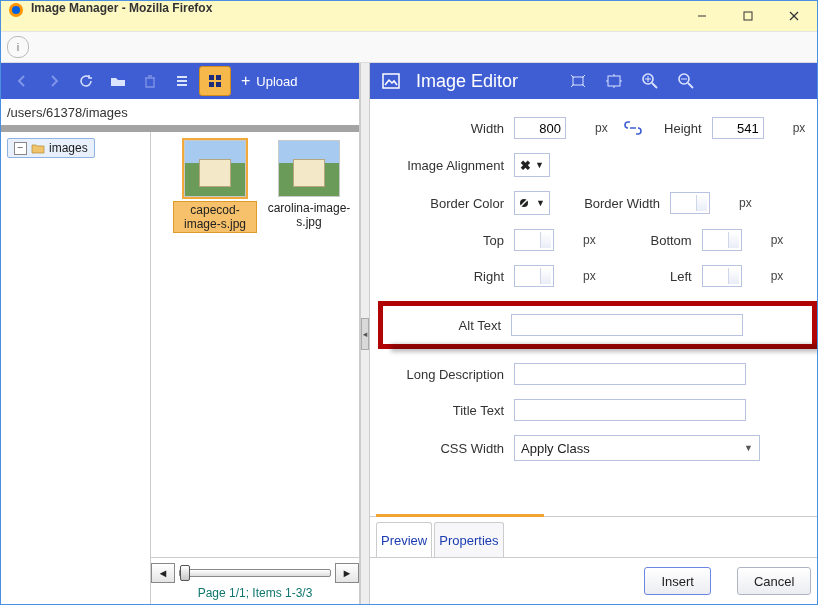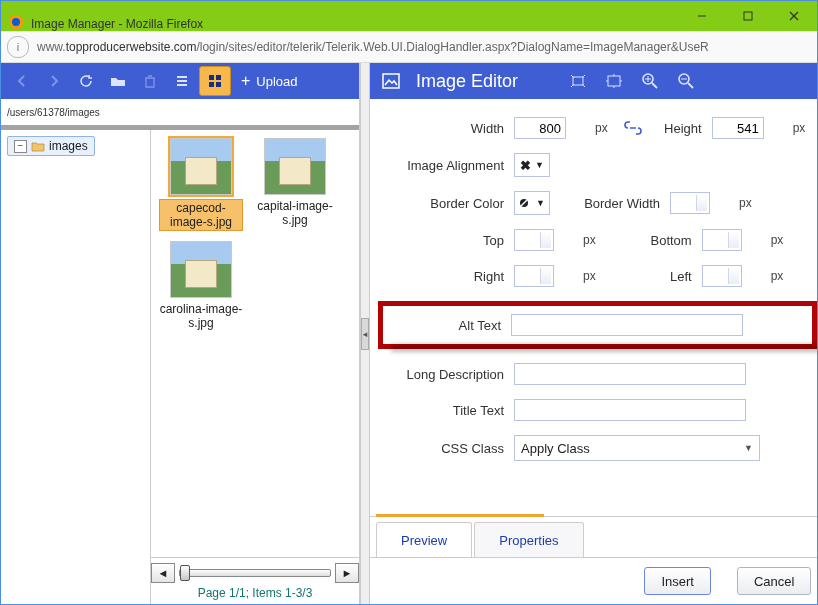--- a/index.html
+++ b/index.html
@@ -4,7 +4,7 @@
 <style>
   html,body{margin:0;padding:0;font-family:"Segoe UI",Arial,sans-serif;font-size:13px;color:#222;background:#fff;}
   .window{width:818px;height:605px;border:1px solid #4a90e2;box-sizing:border-box;display:flex;flex-direction:column;position:relative;}
-  .titlebar{height:30px;display:flex;align-items:flex-end;background:#84cc16;border-bottom:1px solid #e5e5e5;}
+  .titlebar{height:30px;display:flex;align-items:flex-start;background:#fef9c3;border-bottom:1px solid #e5e5e5;font-weight:bold;}
   .titlebar .ff{width:18px;height:18px;margin:0 6px;display:flex;align-items:center;justify-content:center;}
   .titlebar .title{flex:0 0 auto;font-size:12px;color:#333;}
   .titlebar .spacer{flex:1;}

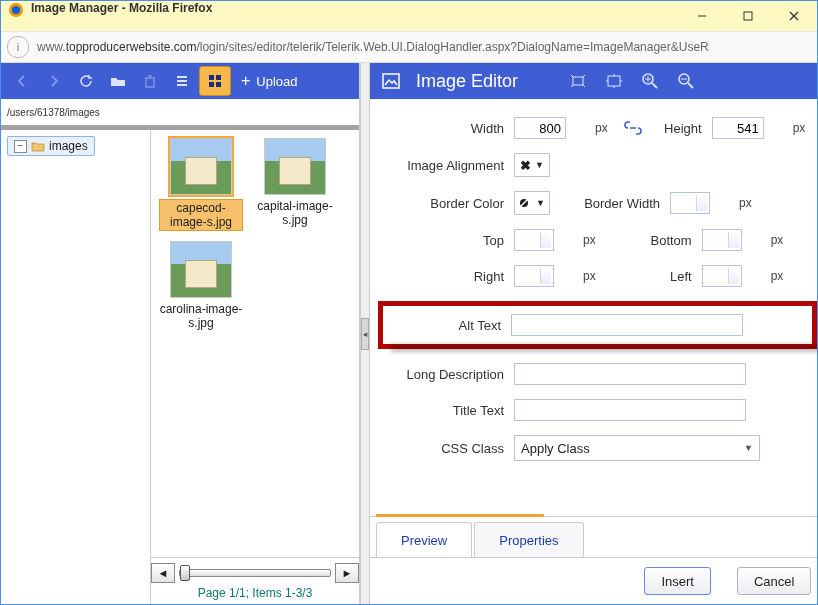--- a/index.html
+++ b/index.html
@@ -104,9 +104,6 @@
 
   <div class="addrbar">
     <span class="info">i</span>
-    <span class="url">
-      <span>www.</span><span class="d1">topproducerwebsite.com</span><span>/login/sites/editor/telerik/Telerik.Web.UI.DialogHandler.aspx?DialogName=ImageManager&amp;UseR</span>
-    </span>
   </div>
 
   <div class="workspace">

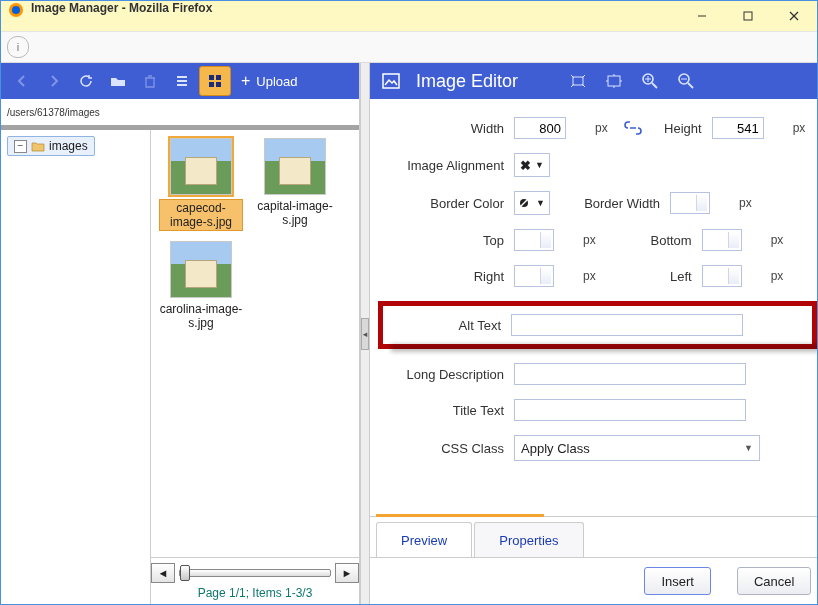--- a/index.html
+++ b/index.html
@@ -21,7 +21,7 @@
   .tbtn.disabled{opacity:.45;}
   .tbtn.active{background:#f7b84b;border:1px solid #d08b18;color:#1b2c7a;}
   .uploadbtn{color:#fff;display:flex;align-items:center;gap:6px;padding:0 8px;height:28px;}
-  .pathbar{height:26px;border-bottom:5px solid #a3a3a3;display:flex;align-items:center;padding:0 6px;font-size:10px;color:#333;background:#fff;}
+  .pathbar{height:26px;border-bottom:7px solid #a3a3a3;display:flex;align-items:center;padding:0 6px;font-size:13px;color:#333;background:#fff;}
   .filerow{flex:1;display:flex;overflow:hidden;}
   .treepane{width:150px;border-right:1px solid #ccc;padding:6px;box-sizing:border-box;background:#fff;}
   .treenode{display:inline-flex;align-items:center;gap:4px;padding:2px 6px;border:1px solid #8fb4e3;background:#e8f0fb;font-size:12px;color:#1a1a1a;border-radius:2px;}

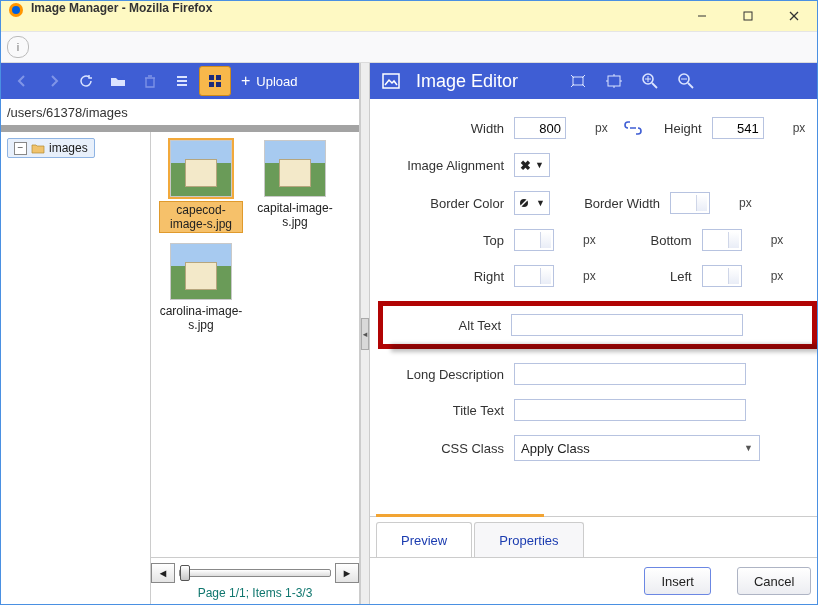--- a/index.html
+++ b/index.html
@@ -181,10 +181,6 @@
             </div>
             <div class="thumb">
               <div class="img"></div>
-              <div class="caption">capital-image-s.jpg</div>
-            </div>
-            <div class="thumb">
-              <div class="img"></div>
               <div class="caption">carolina-image-s.jpg</div>
             </div>
           </div>

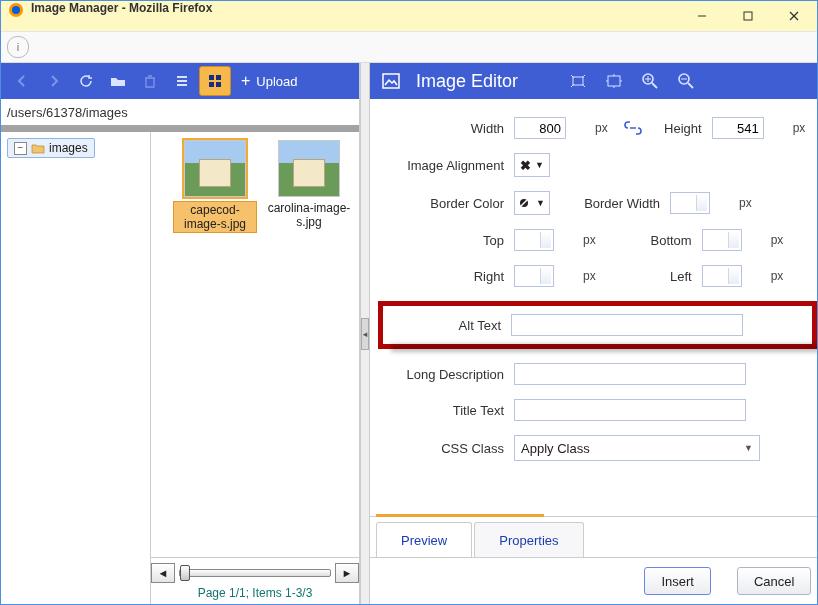--- a/index.html
+++ b/index.html
@@ -317,7 +317,7 @@
         </div>
 
         <div class="row">
-          <span class="lab">CSS Class</span>
+          <span class="lab">CSS Width</span>
           <div class="select">
             <span>Apply Class</span>
             <span style="font-size:9px;color:#555;">▼</span>

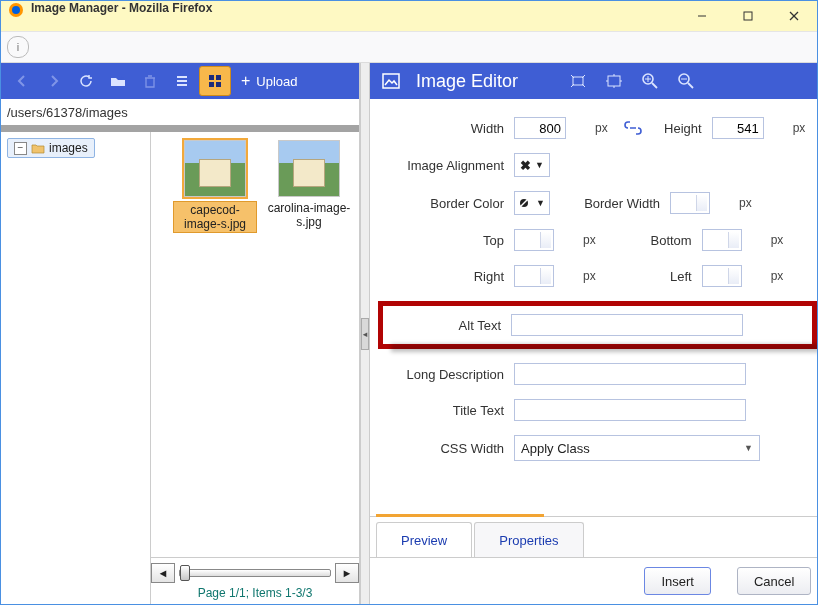--- a/index.html
+++ b/index.html
@@ -63,7 +63,7 @@
   .highlight::after{content:"";position:absolute;right:-8px;bottom:-8px;left:8px;height:8px;background:rgba(0,0,0,.25);filter:blur(2px);}
   .tabsrow{border-top:1px solid #ccc;display:flex;align-items:flex-end;height:40px;padding-left:6px;position:relative;}
   .tabsrow::before{content:"";position:absolute;left:6px;top:-3px;width:168px;height:3px;background:#f2a433;}
-  .tab{height:34px;padding:0 24px;border:1px solid #ccc;border-bottom:none;display:flex;align-items:center;font-size:13px;background:#f7f7f9;color:#1b3cb0;border-radius:3px 3px 0 0;margin-right:2px;}
+  .tab{height:34px;padding:0 4px;border:1px solid #ccc;border-bottom:none;display:flex;align-items:center;font-size:13px;background:#f7f7f9;color:#1b3cb0;border-radius:3px 3px 0 0;margin-right:2px;}
   .tab.inactive{background:#fff;}
   .footer{height:46px;border-top:1px solid #ccc;display:flex;align-items:center;justify-content:flex-end;gap:26px;padding:0 14px;}
   .btn{height:26px;padding:0 16px;border:1px solid #aeb4c4;background:linear-gradient(#fff,#ecedf2);border-radius:3px;font-size:13px;display:flex;align-items:center;}

